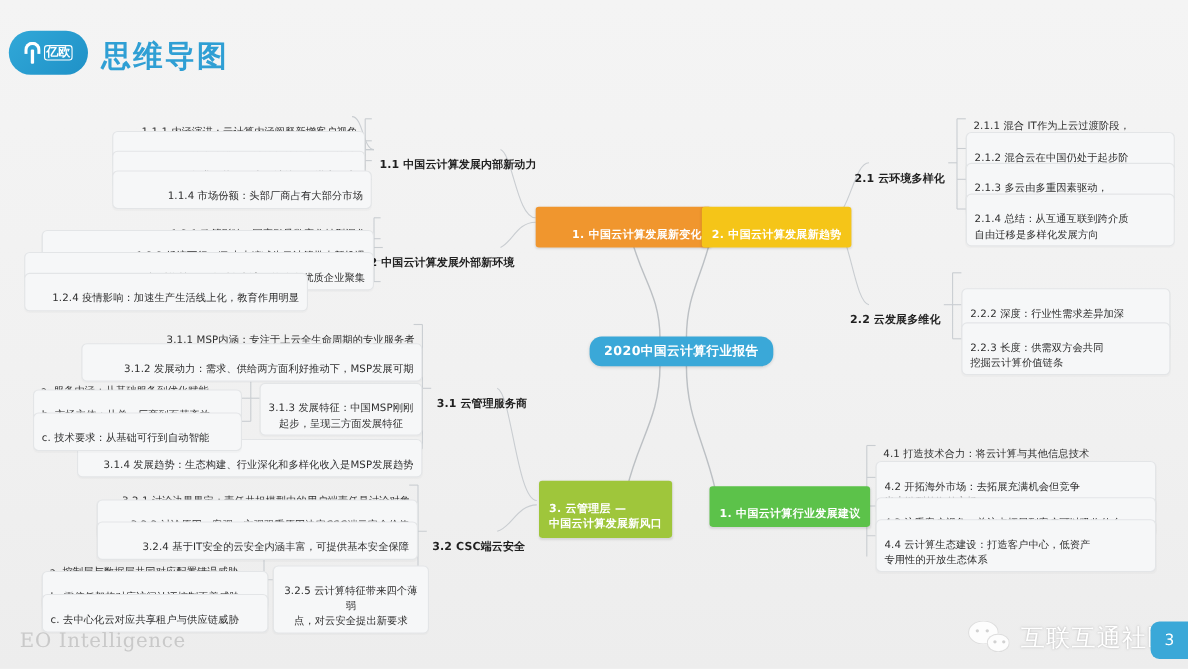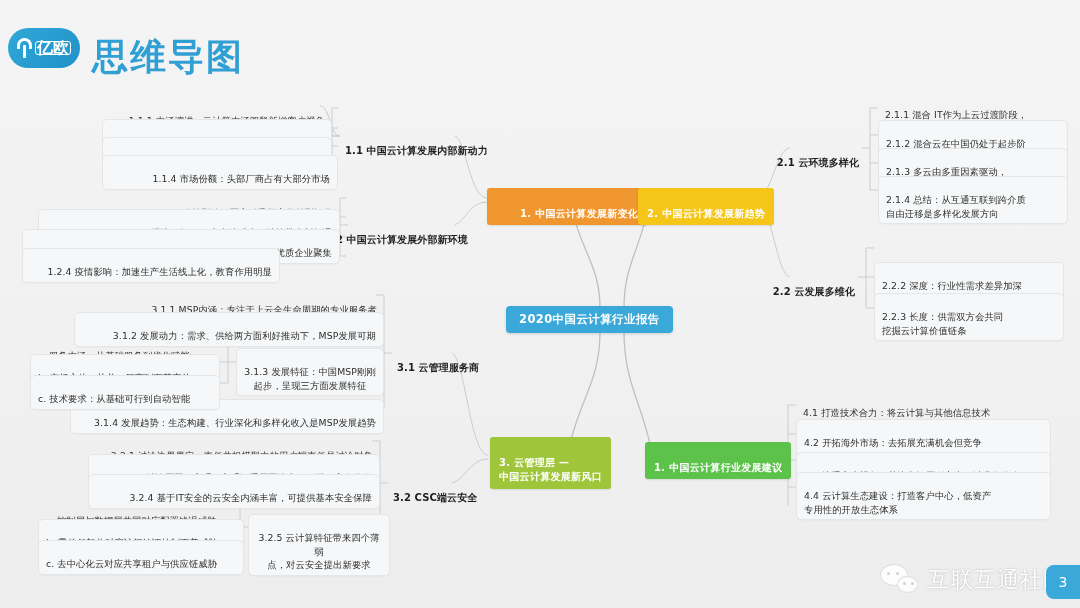--- a/index.html
+++ b/index.html
@@ -29,7 +29,7 @@
     border:3px solid #fff; border-bottom:none; border-radius:8px 8px 0 0;
     box-sizing:border-box;
   }
-  .logo-cn { color:#fff; font-size:16px; font-weight:bold; letter-spacing:0px;
+  .logo-cn { color:#fff; font-size:11px; font-weight:bold; letter-spacing:0px;
              border:1.4px solid #fff; border-radius:3px; padding:0 1px; line-height:12px; }
   .page-title {
     position:absolute; left:92px; top:33px;

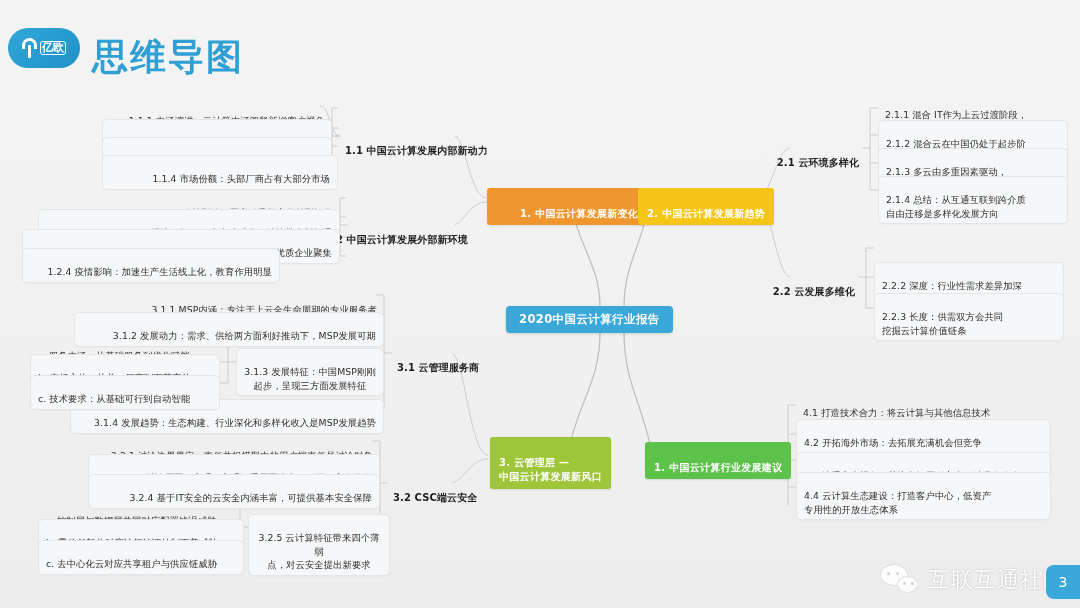--- a/index.html
+++ b/index.html
@@ -33,7 +33,7 @@
              border:1.4px solid #fff; border-radius:3px; padding:0 1px; line-height:12px; }
   .page-title {
     position:absolute; left:92px; top:33px;
-    font-size:36px; font-weight:bold; color:#2f9fd4; letter-spacing:2px;
+    font-size:27px; font-weight:bold; color:#2f9fd4; letter-spacing:2px;
   }
 
   

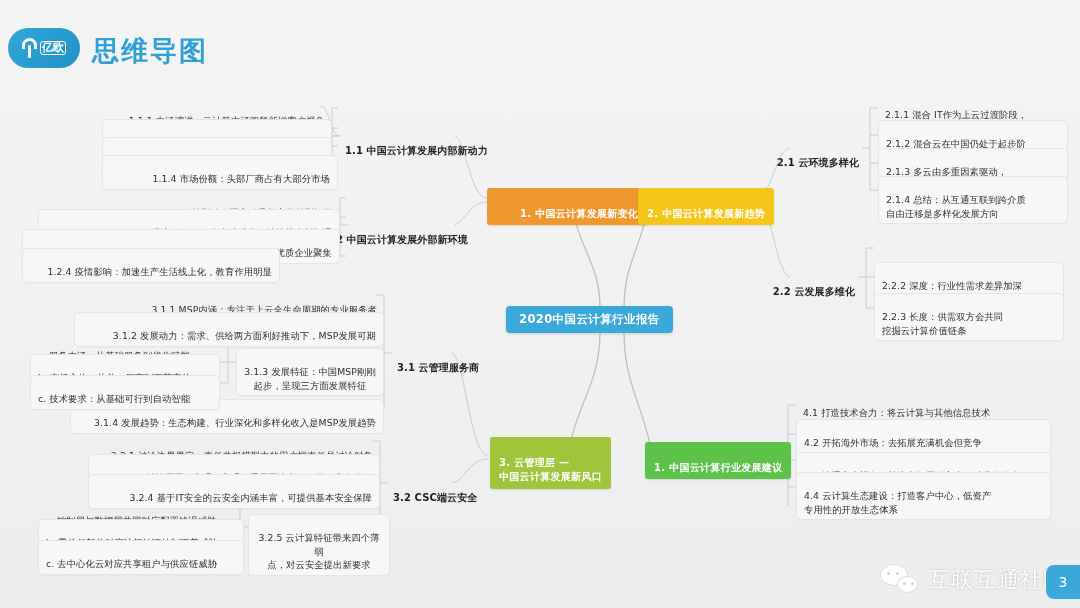--- a/index.html
+++ b/index.html
@@ -195,7 +195,7 @@
     <path d="M788,487 L796,487"></path>
   </svg>
 
-  <div class="root-node" style="left:506px; top:306px; background:#3aa8d8;">
+  <div class="root-node" style="left:536px; top:306px; background:#3aa8d8;border-radius:11px;">
     <span>2020中国云计算行业报告</span>
   </div>
 

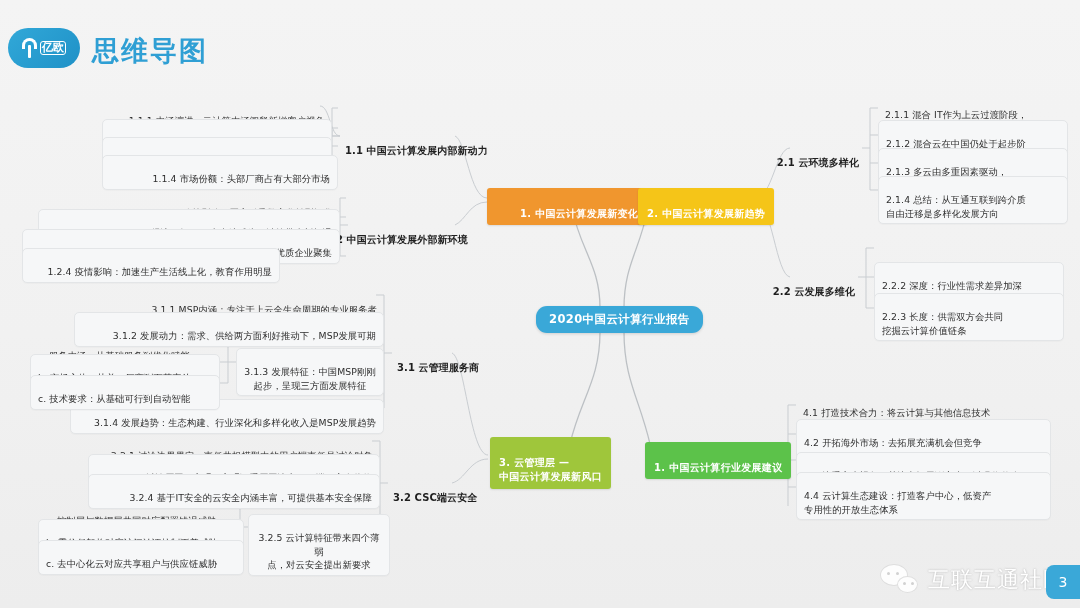--- a/index.html
+++ b/index.html
@@ -348,6 +348,7 @@
 专用性的开放生态体系</span>
   </div>
 
+  <div class="footer-brand">EO Intelligence</div>
 
   <div class="wm">
     <span class="wm-icon">

